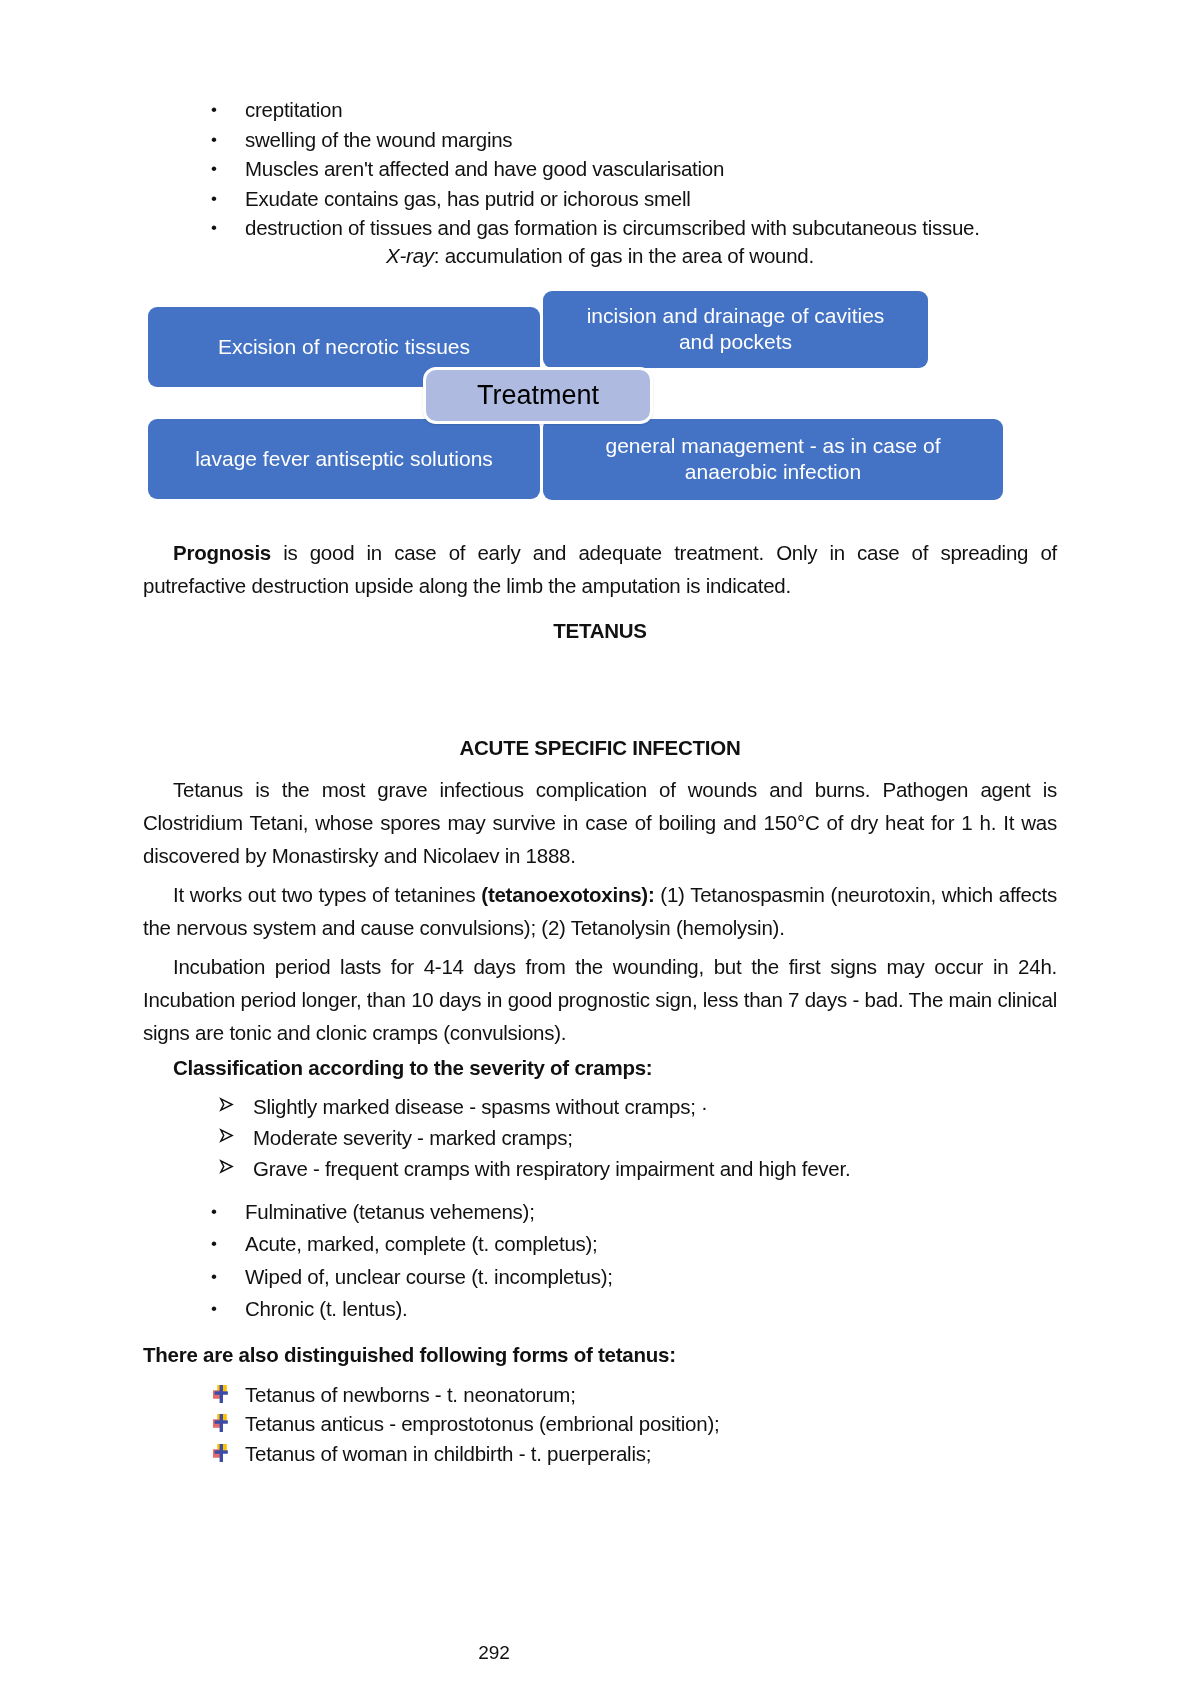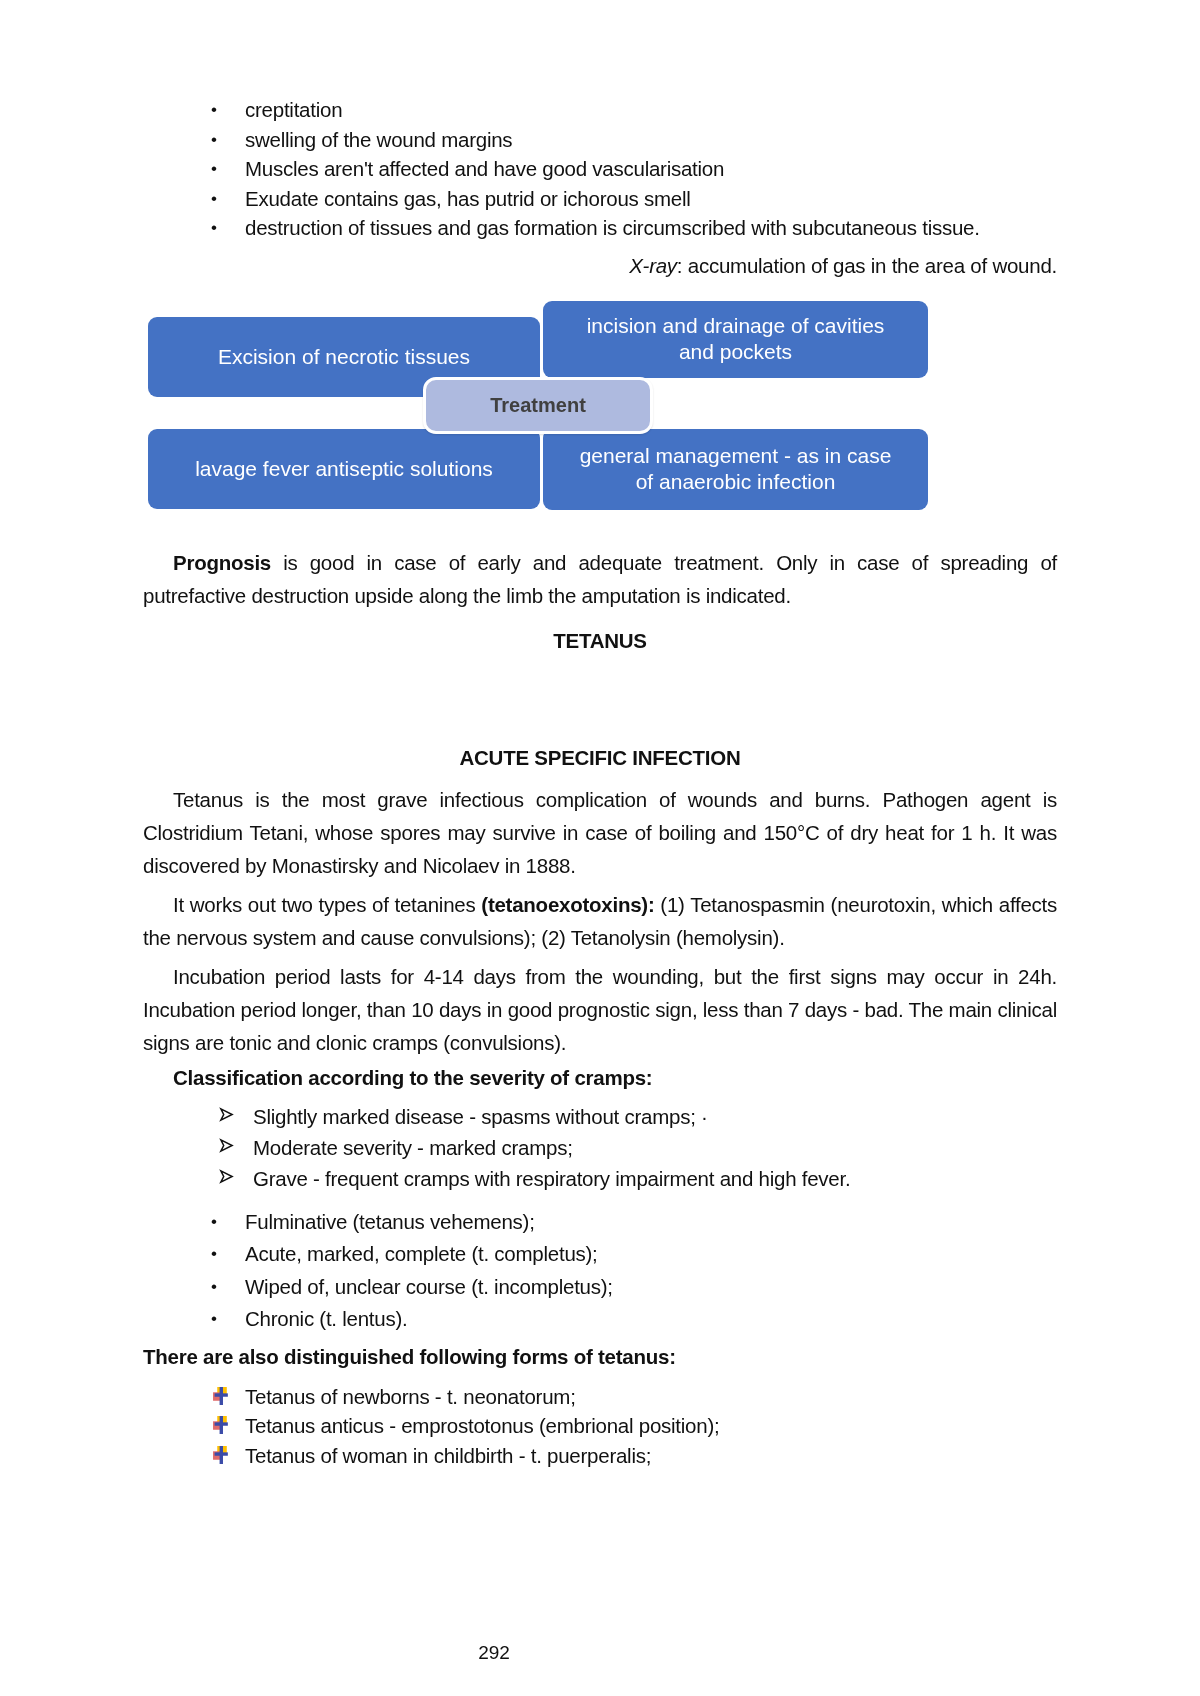--- a/index.html
+++ b/index.html
@@ -19,7 +19,7 @@
   .dot-list .mk { width:34px; font-size:17px; }
   .symptoms { padding-top:95px; }
 
-  .xray { margin-top:10px; text-align:right; line-height:26px; }
+  .xray { text-align:center; line-height:26px; }
   .xray .it { font-style:italic; }
 
   

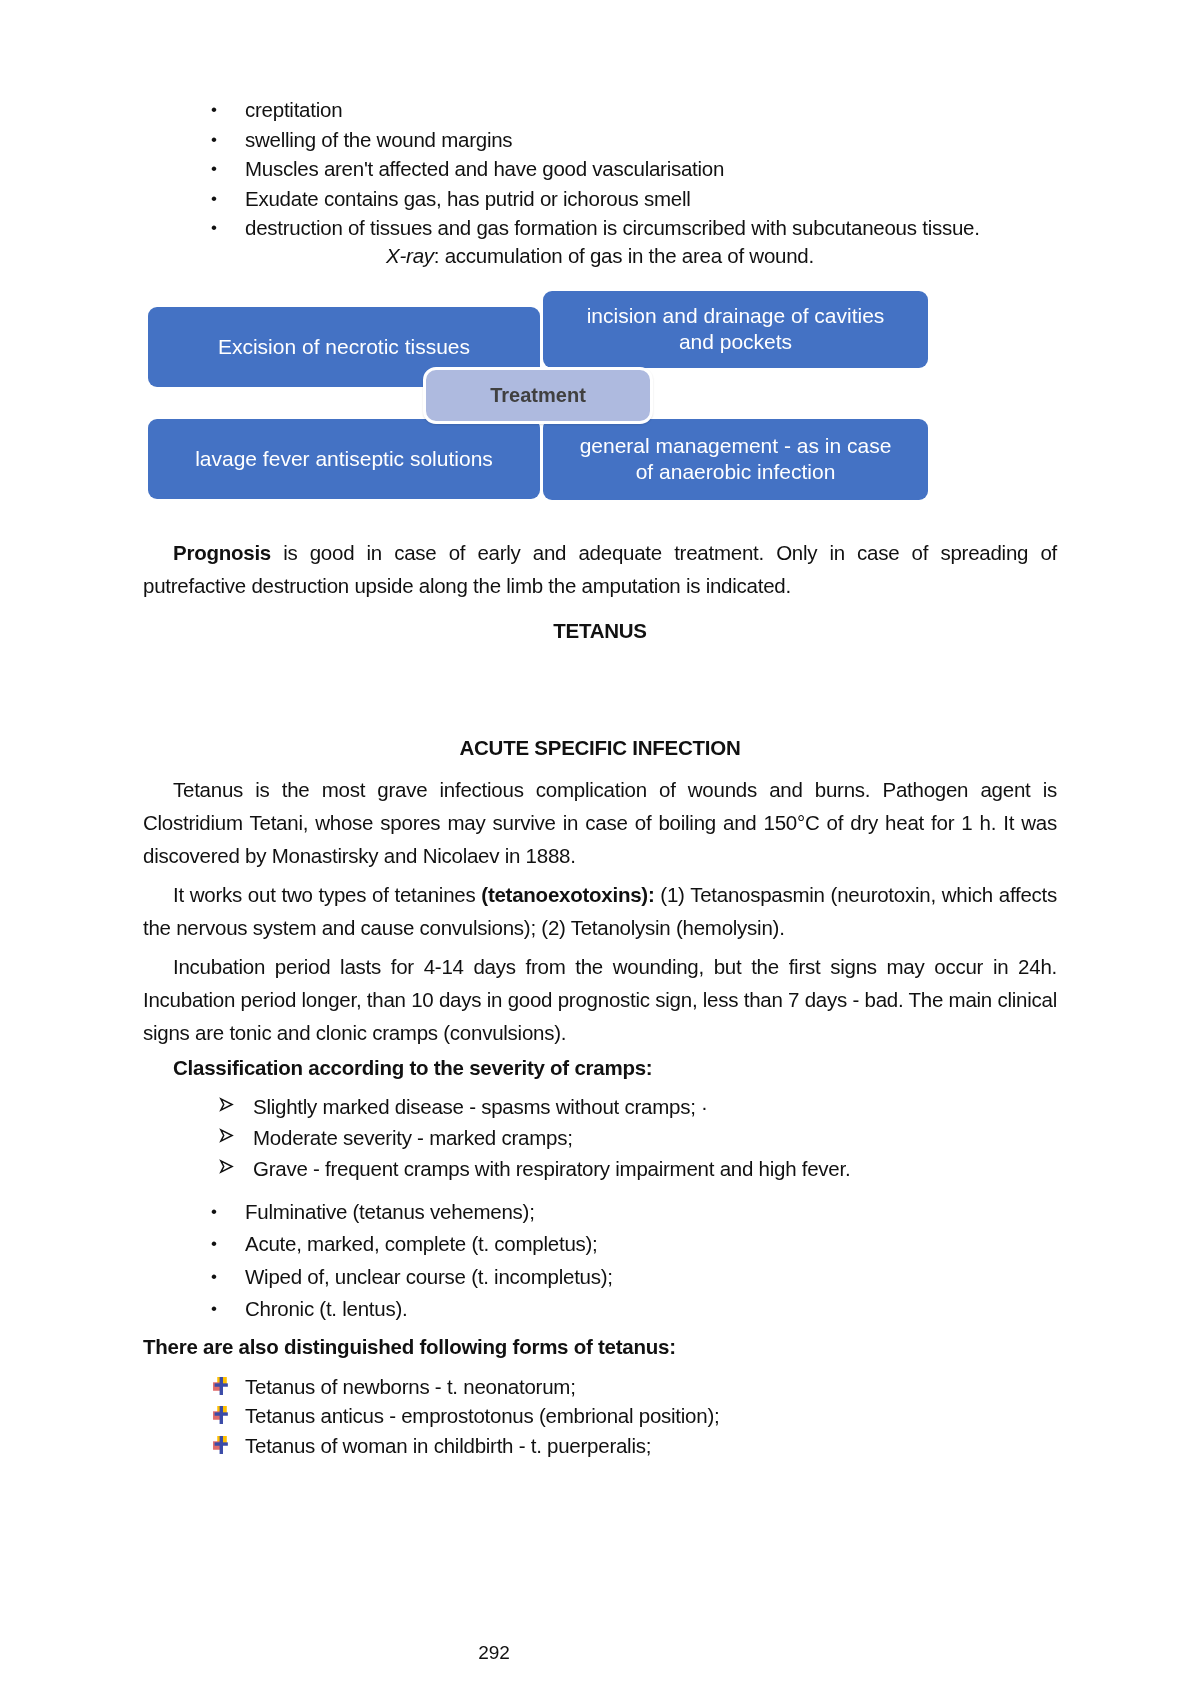--- a/index.html
+++ b/index.html
@@ -37,7 +37,7 @@
     position:absolute; left:275px; top:76px; width:230px; height:57px;
     background:#AEBADF; border:3px solid #ffffff; border-radius:13px;
     display:flex; align-items:center; justify-content:center;
-    font-weight:bold; color:#404040; font-size:20px; letter-spacing:0;
+    font-weight:normal; color:#000000; font-size:27px; letter-spacing:0;
     box-shadow:0 1px 2px rgba(0,0,0,0.12);
   }
 

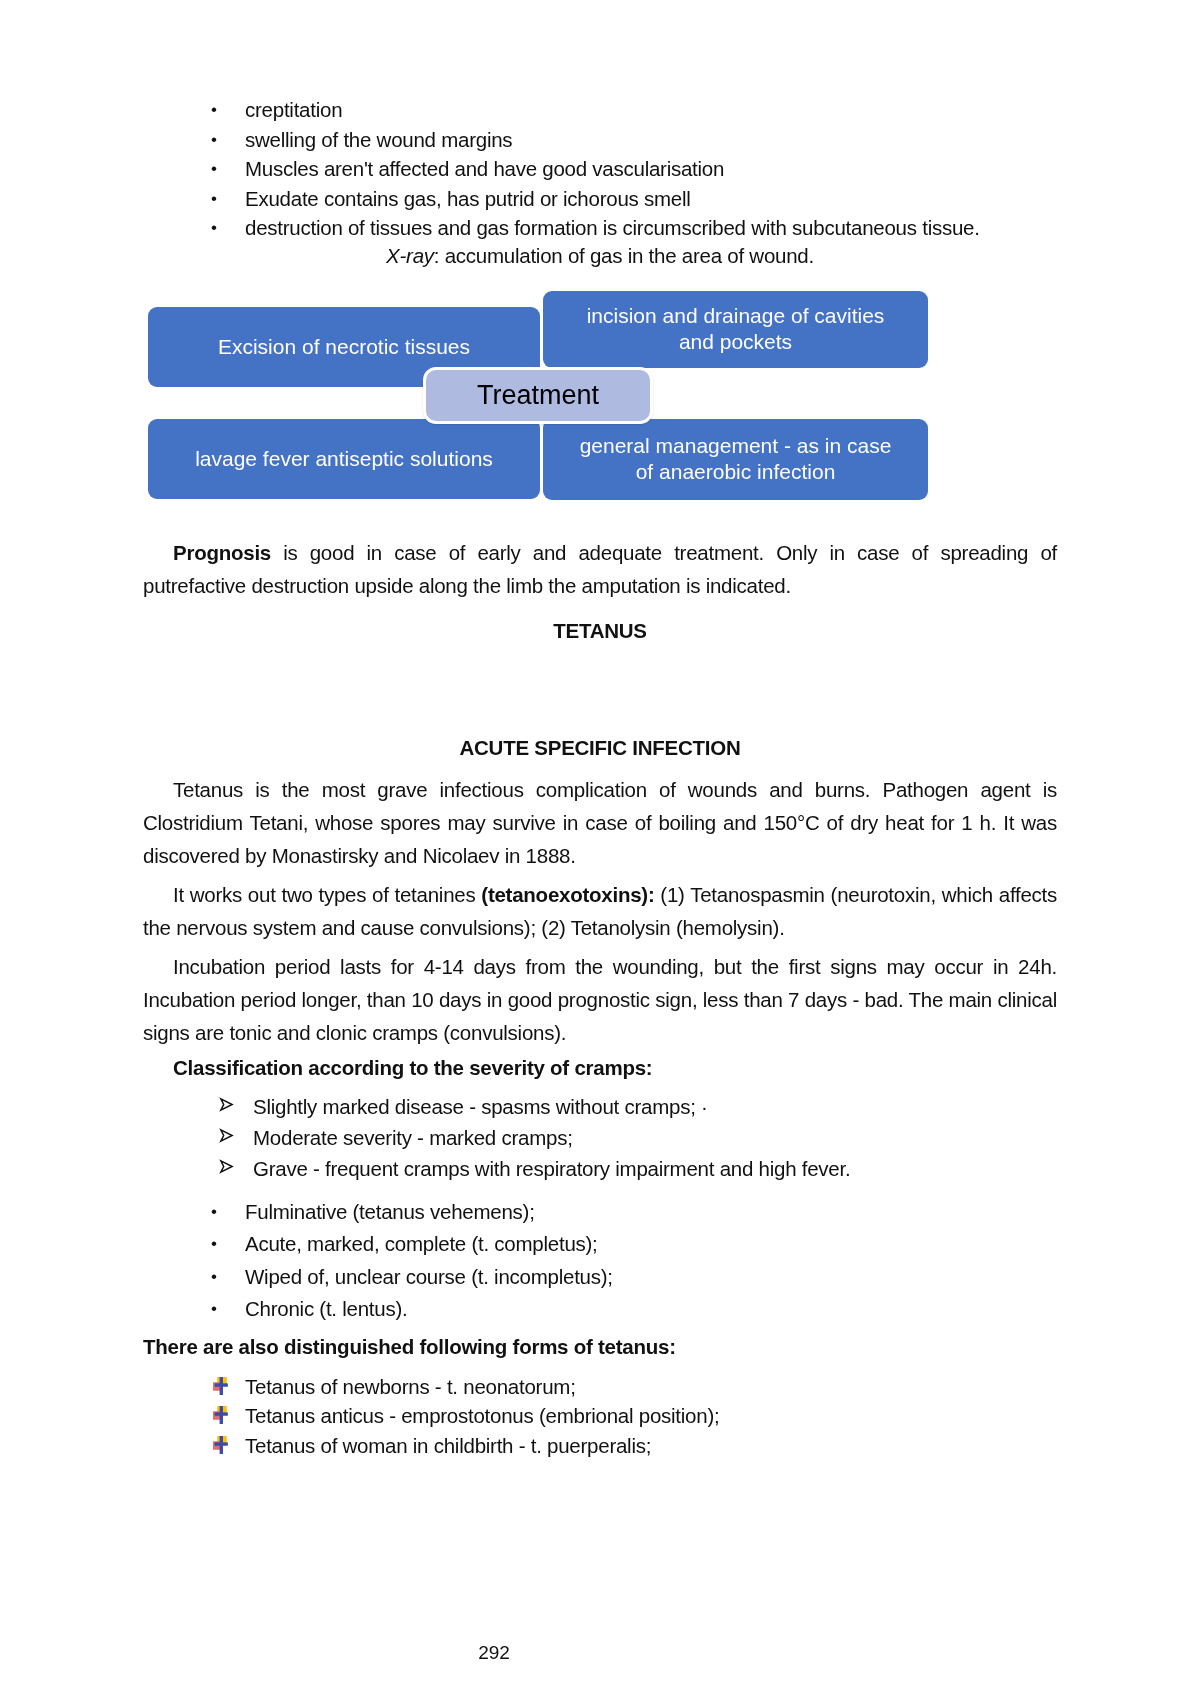--- a/index.html
+++ b/index.html
@@ -32,7 +32,7 @@
   .dbox.tl { left:0;   top:16px;     width:392px; height:80px; }
   .dbox.tr { left:395px; top:0;   width:385px; height:77px; }
   .dbox.bl { left:0;   top:128px; width:392px; height:80px; }
-  .dbox.br { left:395px; top:128px; width:385px; height:81px; }
+  .dbox.br { left:395px; top:128px; width:460px; height:81px; }
   .dcenter {
     position:absolute; left:275px; top:76px; width:230px; height:57px;
     background:#AEBADF; border:3px solid #ffffff; border-radius:13px;

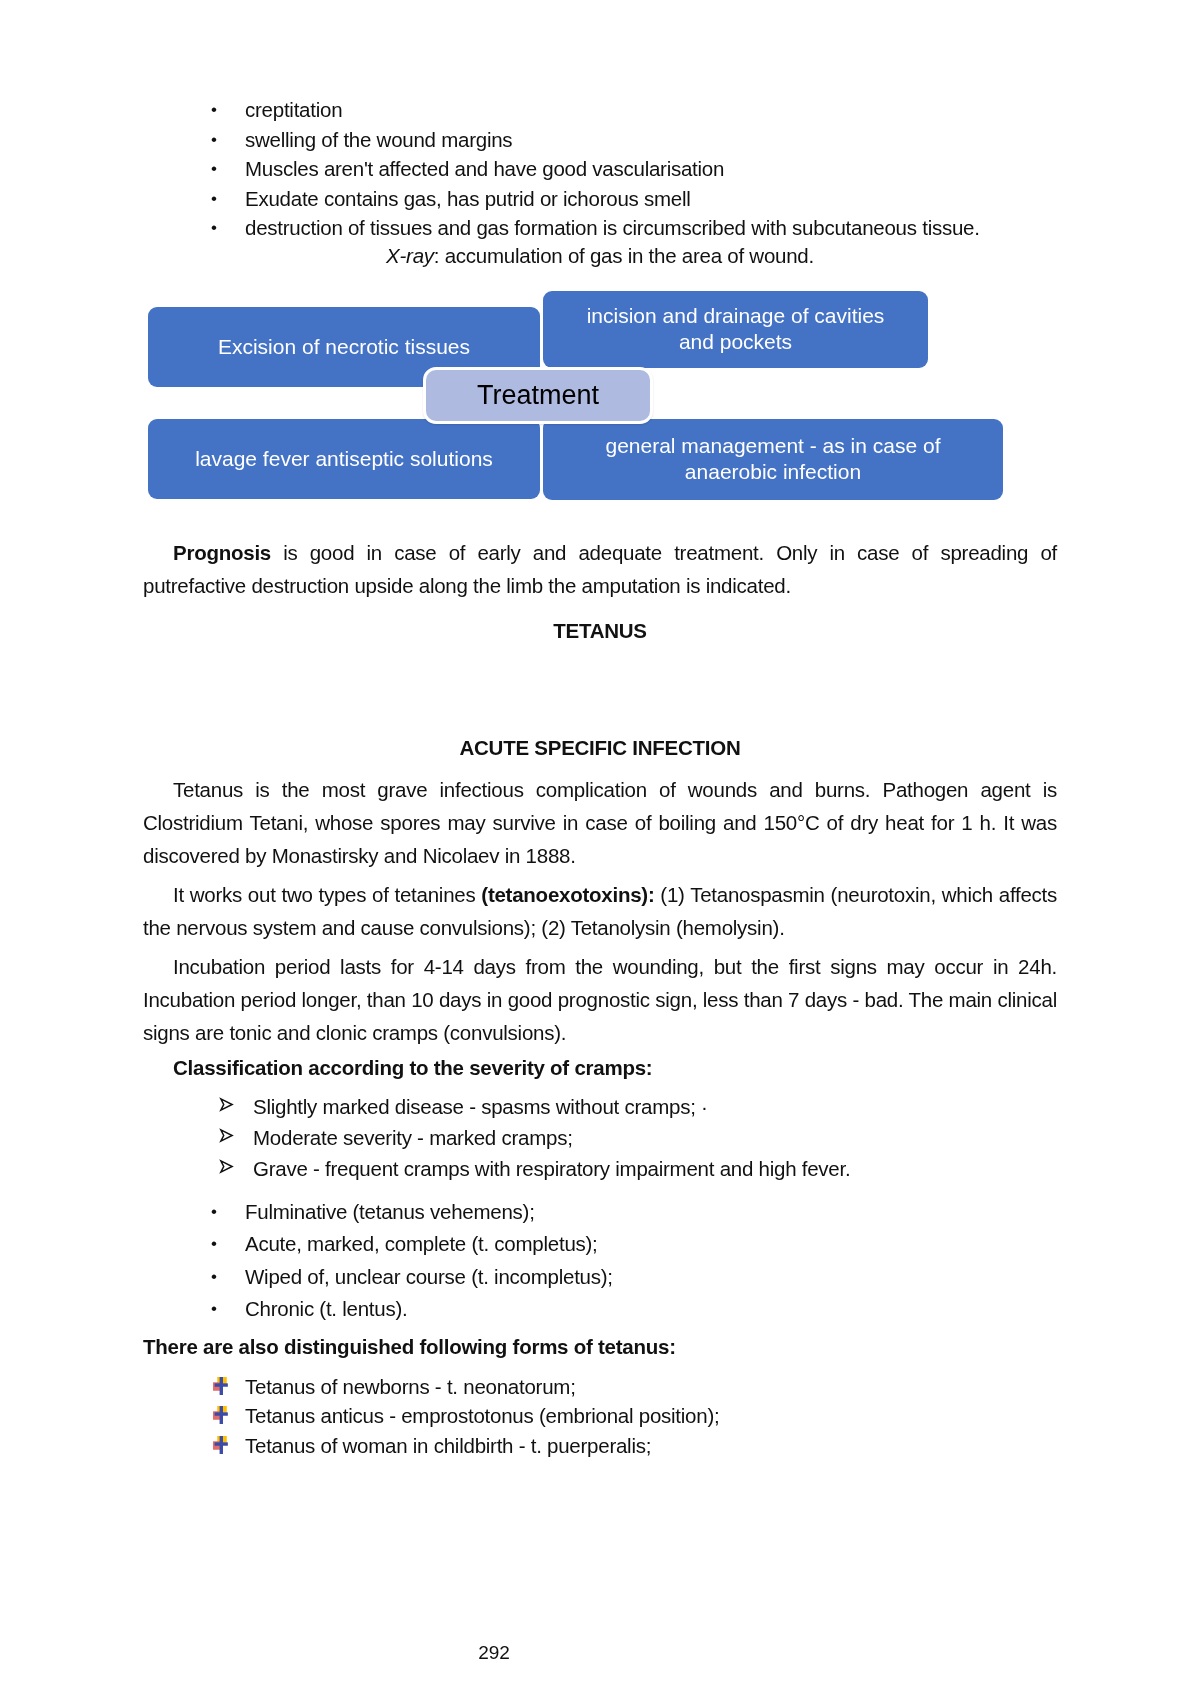--- a/index.html
+++ b/index.html
@@ -63,7 +63,7 @@
   .course-list { margin-top:12px; }
   .course-list .li { line-height:32.5px; margin-left:68px; }
   .course-list .mk { width:34px; font-size:17px; }
-  .forms-head { margin-top:8px; }
+  .forms-head { margin-top:16px; }
   .forms-list { margin-top:12px; }
   .forms-list .li { line-height:29.5px; margin-left:70px;justify-content:space-between; }
   .forms-list .mk { width:32px; padding-top:5px; }

